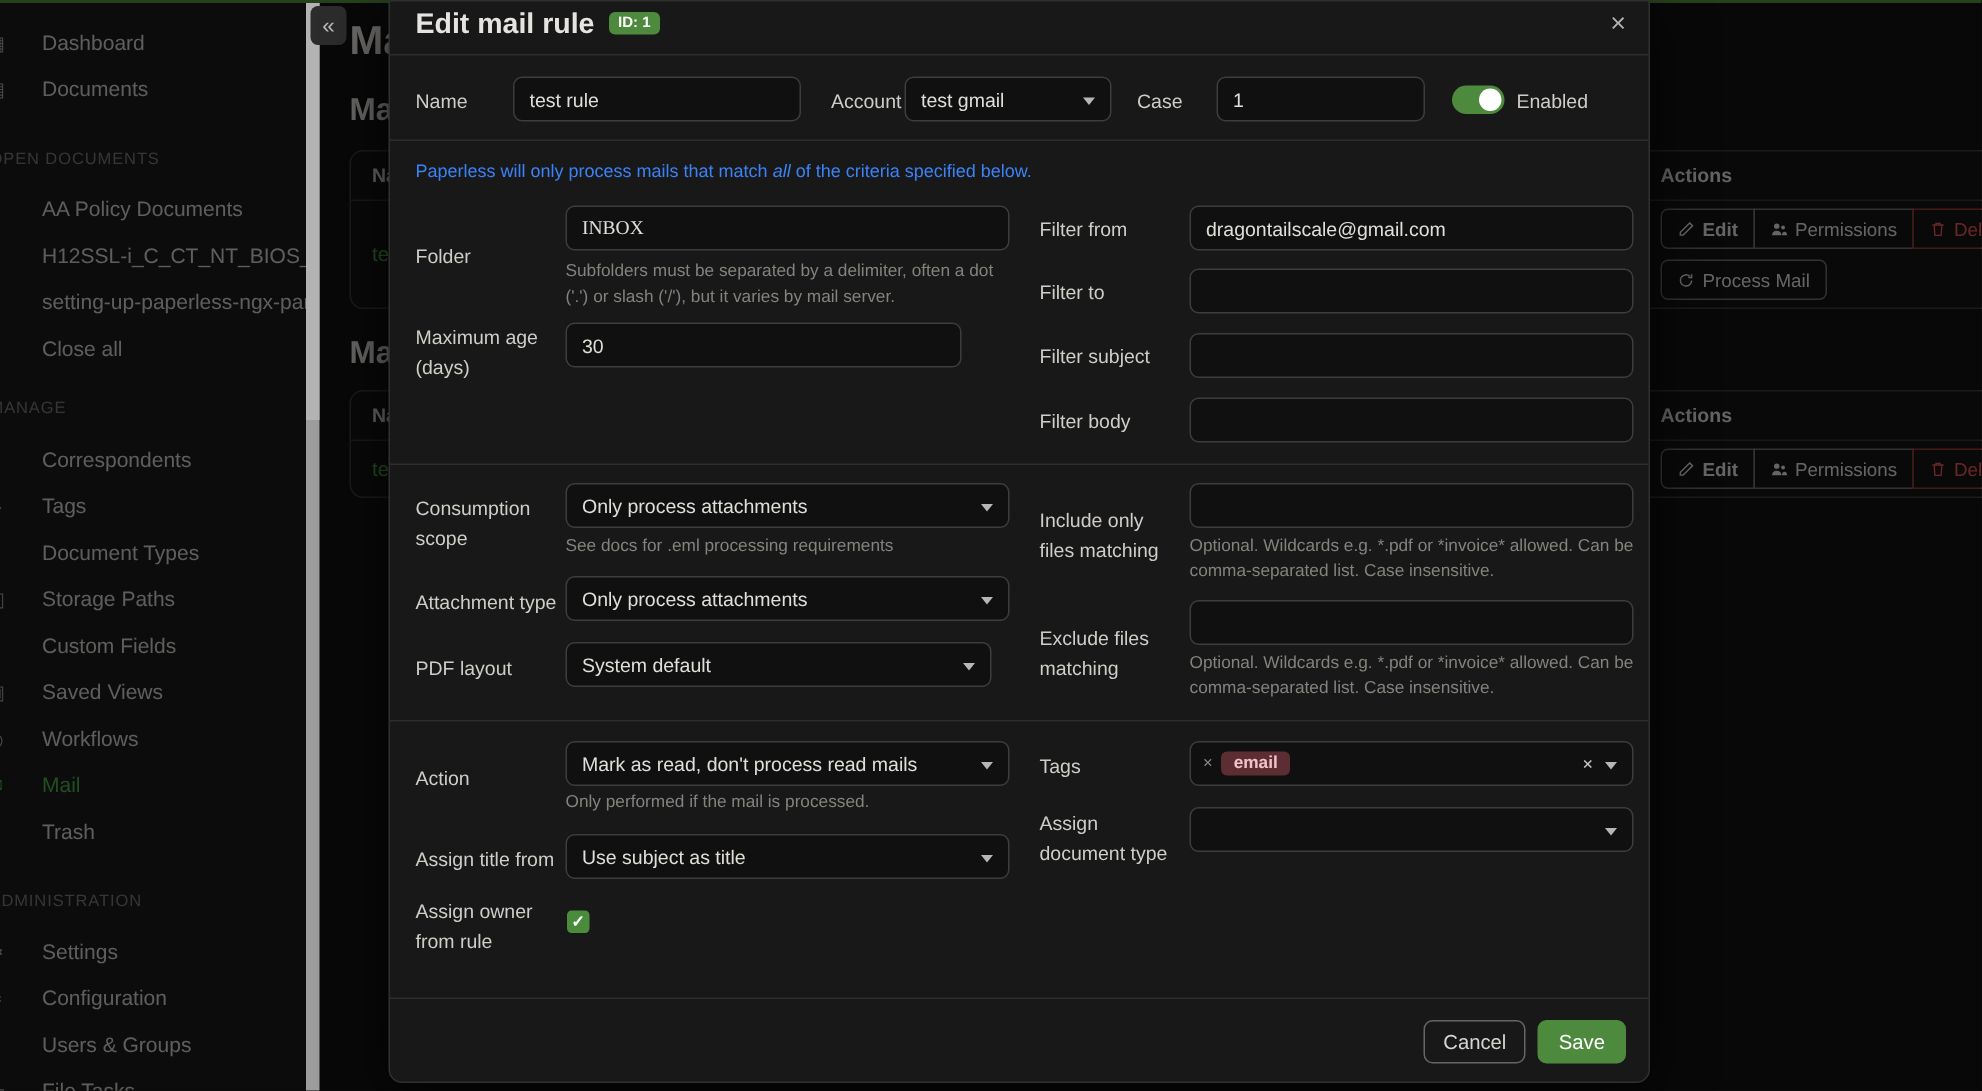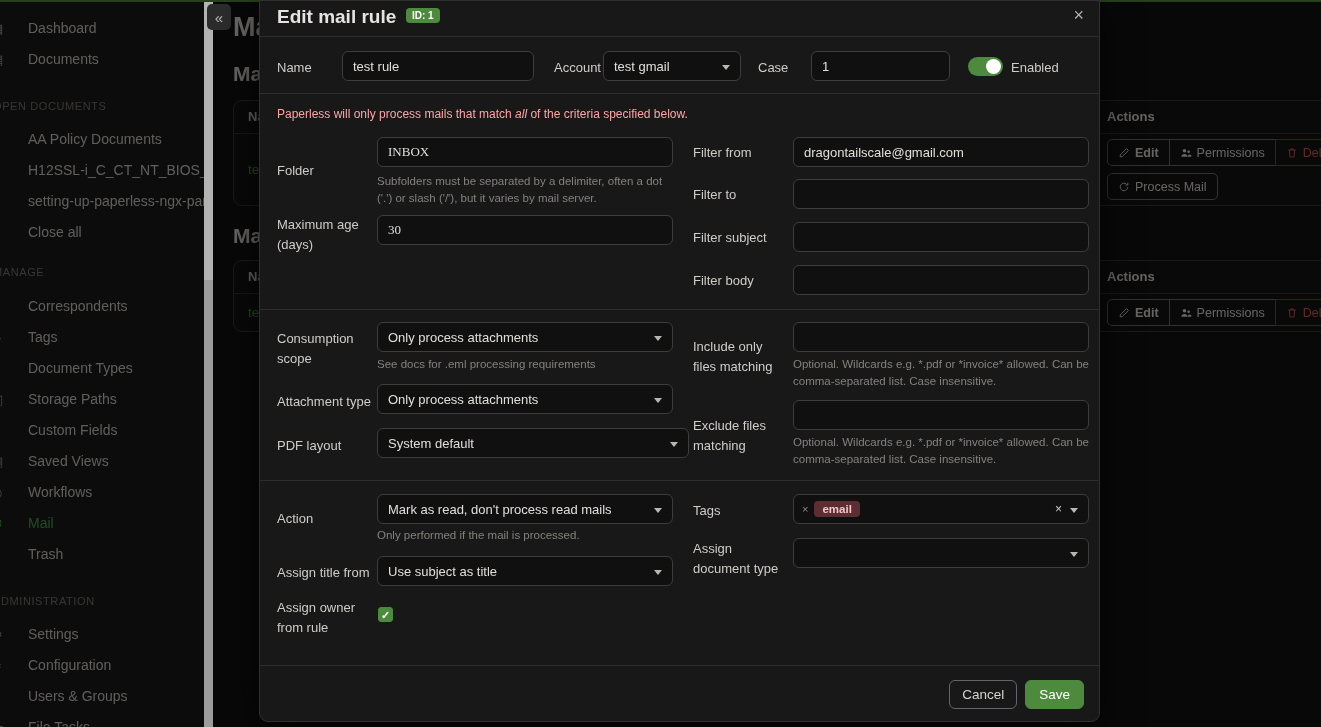--- a/index.html
+++ b/index.html
@@ -66,7 +66,7 @@
              border-left:4px solid transparent; border-right:4px solid transparent; border-top:5px solid #b9b7b3; }
   .hint { position:absolute; font-size:11.5px; color:#84827d; line-height:17px; }
   .mdivider { position:absolute; left:0; width:100%; height:1px; background:#2d2d2d; }
-  .intro { position:absolute; left:17px; top:106px; font-size:12px; color:#fca5a5; }
+  .intro { position:absolute; left:17px; top:106px; font-size:12px; color:#3b82f6; }
 
   
   .toggle { position:absolute; width:35px; height:19px; background:#4e8a3e; border-radius:10px; }

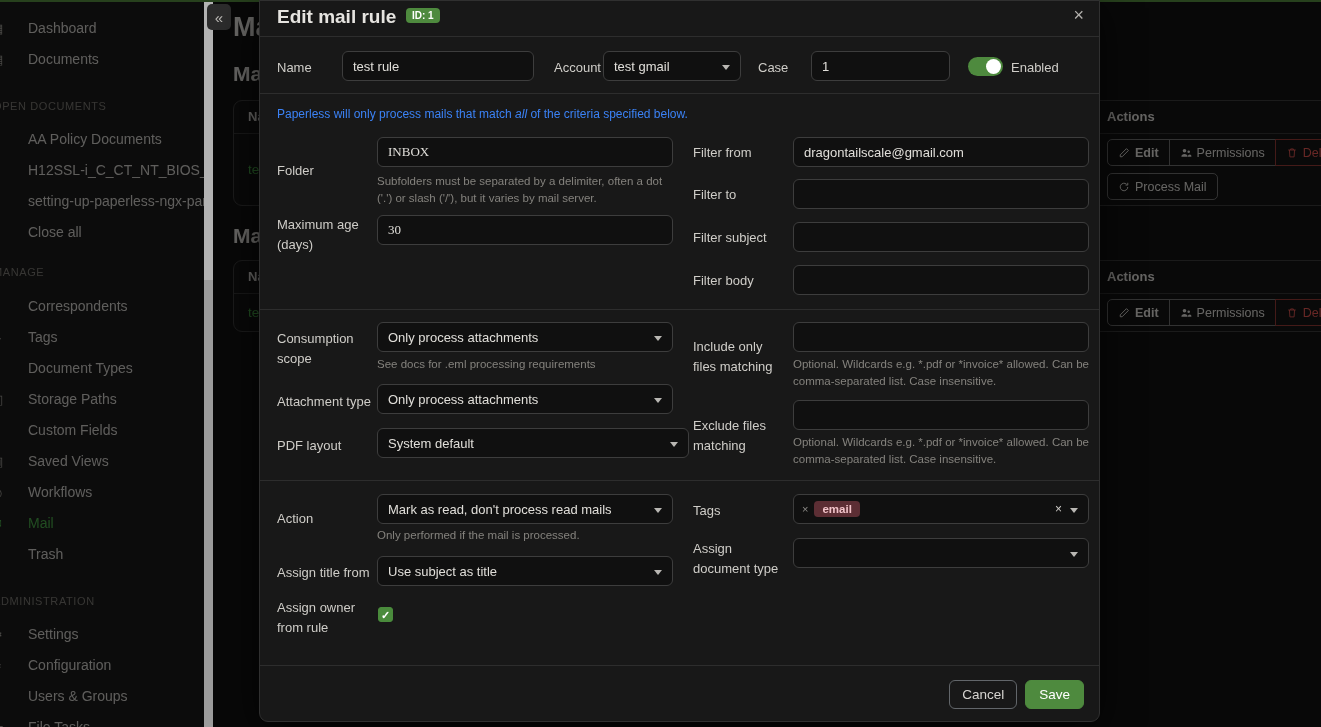--- a/index.html
+++ b/index.html
@@ -302,7 +302,7 @@
   <div class="hint" style="left:117px; top:172px; width:302px">Subfolders must be separated by a delimiter, often a dot ('.') or slash ('/'), but it varies by mail server.</div>
 
   <span class="mlabel wrap" style="left:17px; top:214px">Maximum age (days)</span>
-  <input class="minput" style="left: 117px; top: 214px; width: 296px; font-family: Liberation Serif, serif;" value="30">
+  <input class="minput" style="left: 117px; top: 214px; width: 264px;" value="30">
 
   <span class="mlabel" style="left:433px; top:142px">Filter from</span>
   <input class="minput" style="left: 533px; top: 136px; width: 296px;" value="dragontailscale@gmail.com">

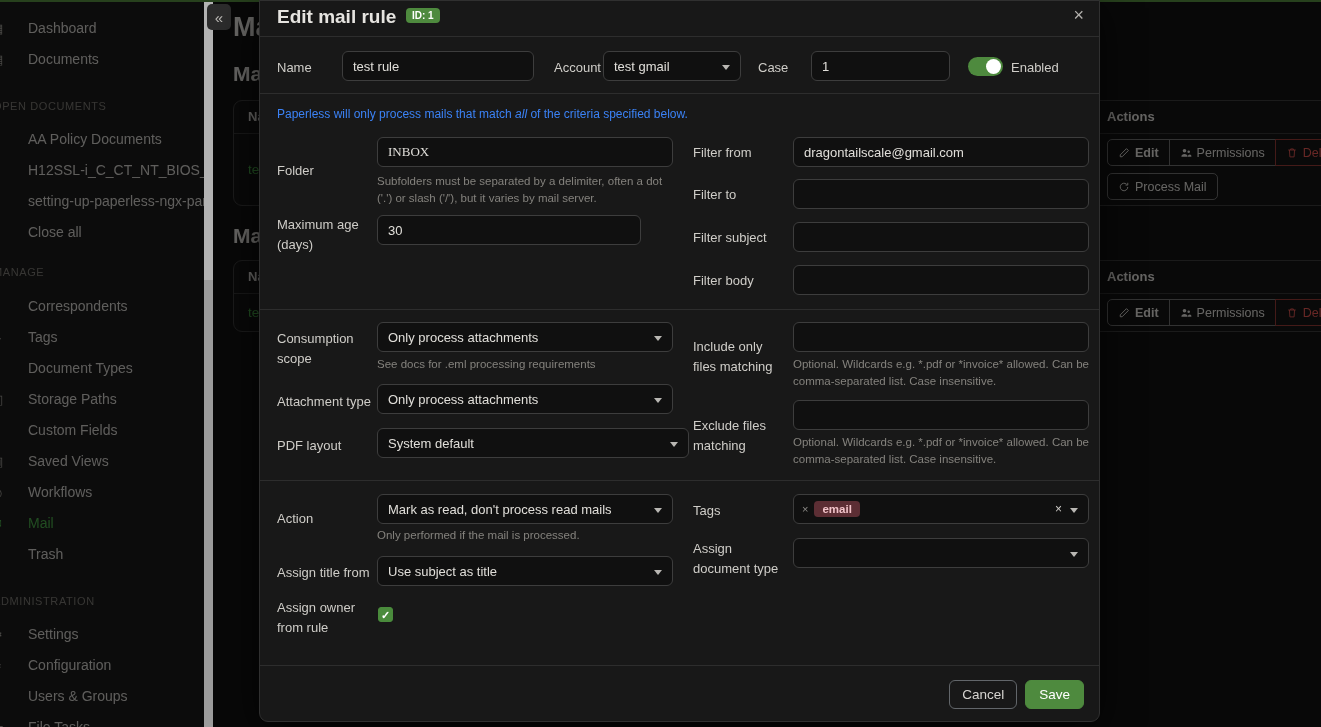--- a/index.html
+++ b/index.html
@@ -329,7 +329,7 @@
   </div>
 
   <span class="mlabel" style="left:17px; top:435px">PDF layout</span>
-  <div class="mselect" style="left:117px; top:427px; width:312px">
+  <div class="mselect" style="left:117px; top:427px; width:284px">
     <span>System default</span>
     <span class="caret"></span>
   </div>

